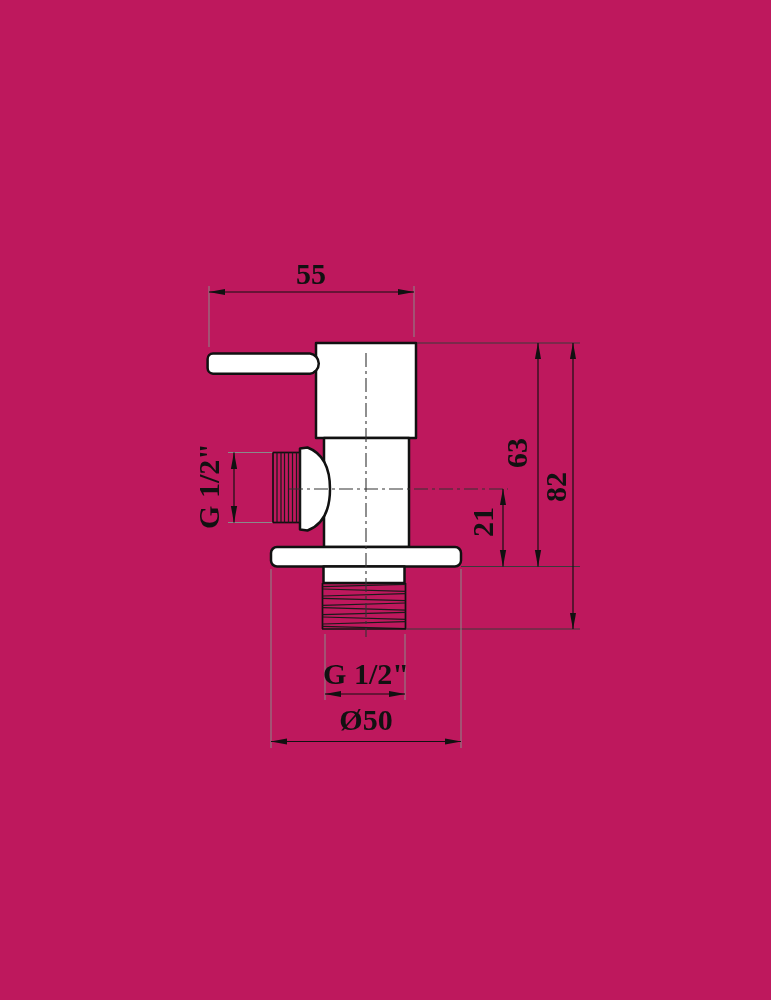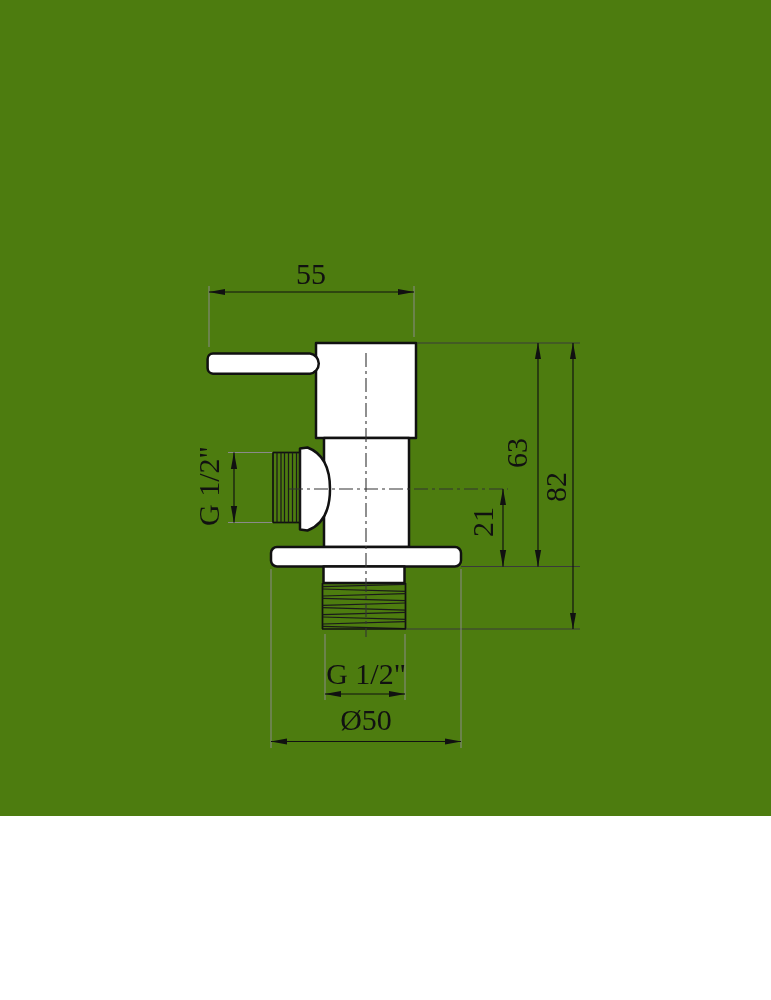--- a/index.html
+++ b/index.html
@@ -9,7 +9,7 @@
     font-family:"Liberation Serif", serif;
     overflow:hidden;
   }
-  .stage{position:relative;width:771px;height:816px;background:#4d7c0f;}
+  .stage{position:relative;width:771px;height:1000px;background:#be185d;font-weight:bold;}
   svg{position:absolute;left:0;top:0;}
   .objf  {stroke:#111;fill:#fff;stroke-width:2.5;stroke-linejoin:round;}
   .med   {stroke:#111;fill:none;stroke-width:1.7;}

